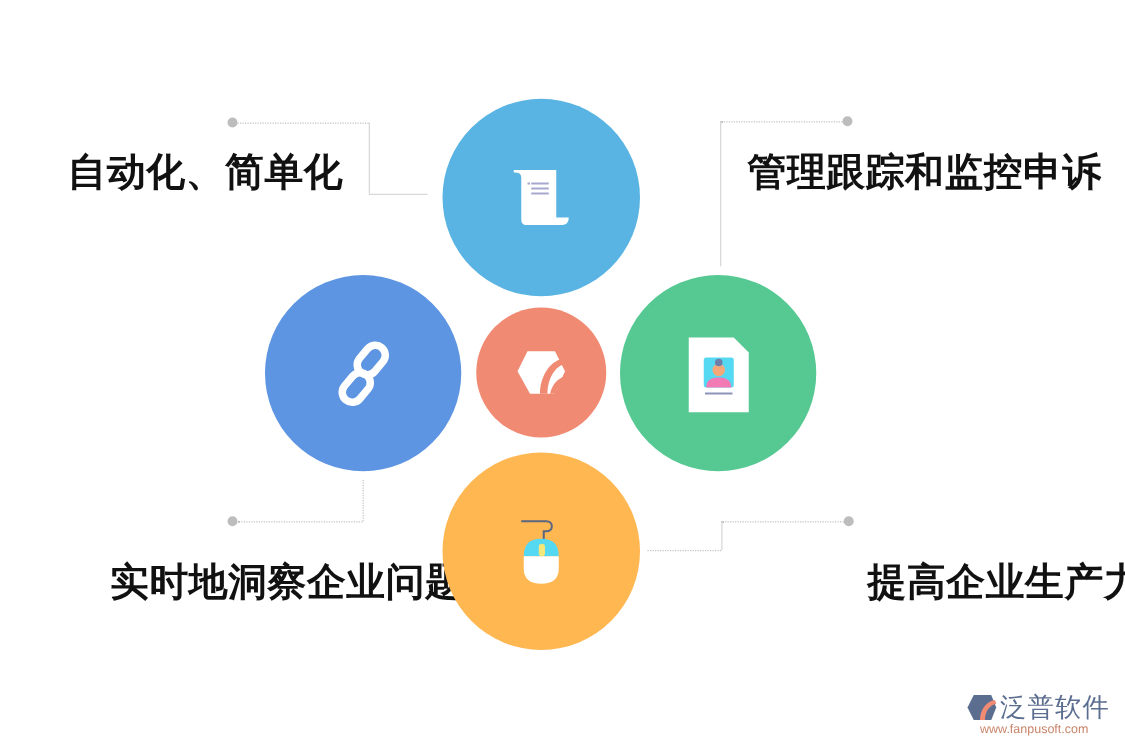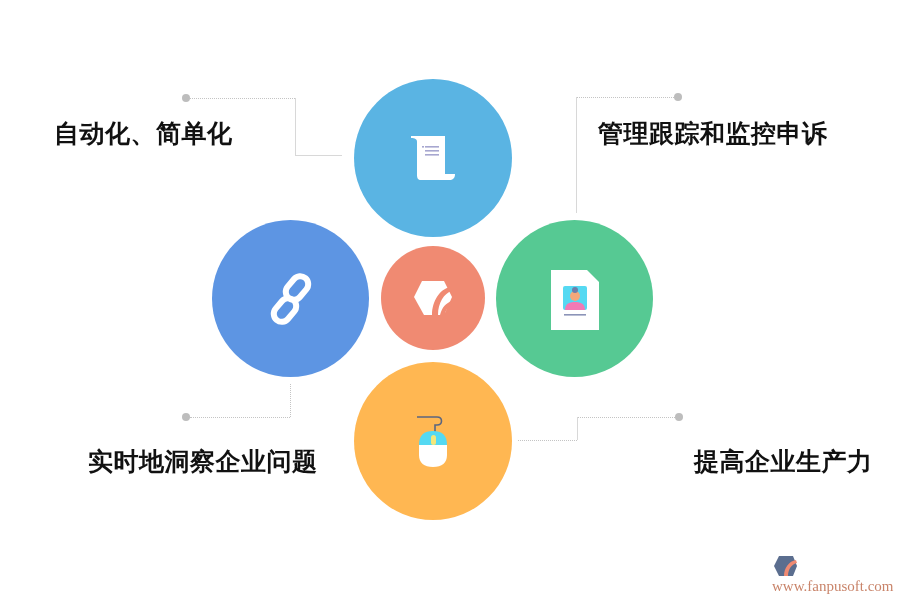--- a/index.html
+++ b/index.html
@@ -13,7 +13,7 @@
       display: flex; align-items: center; justify-content: center;
     }
     .label {
-      position: absolute; font-size: 25px; font-weight: bold; color: #111;
+      position: absolute; font-size: 31px; font-weight: bold; color: #111;
       white-space: nowrap; letter-spacing: 0.5px;
     }
     .dot {

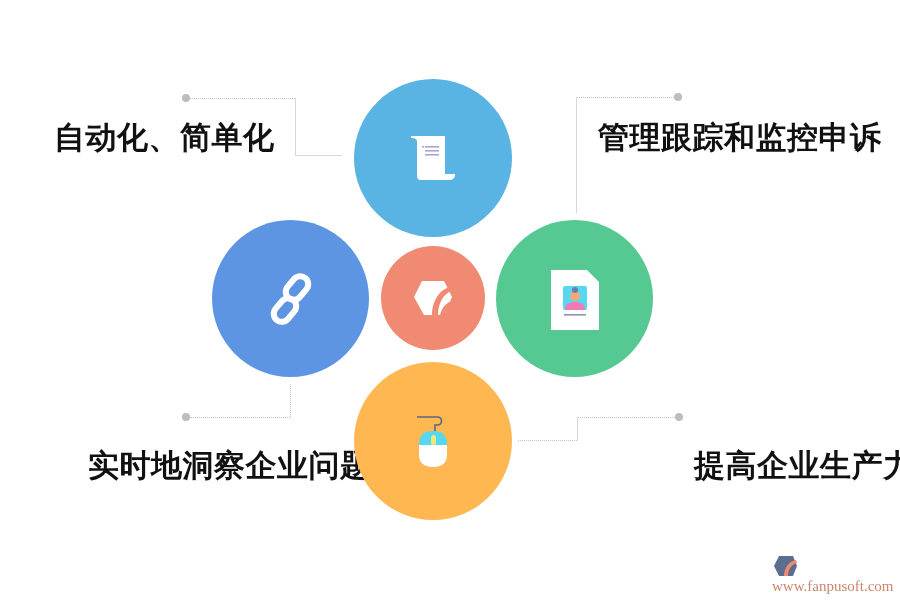--- a/index.html
+++ b/index.html
@@ -126,6 +126,7 @@
       <path d="M12 22 C12 14 17 7 24 6 L25 9 C20 10 16 15 16 22 Z" fill="#f08a72"></path>
     </svg>
   </span>
+  <span class="logo-brand">泛普软件</span>
   <span class="logo-url">www.fanpusoft.com</span>
 </div>
 

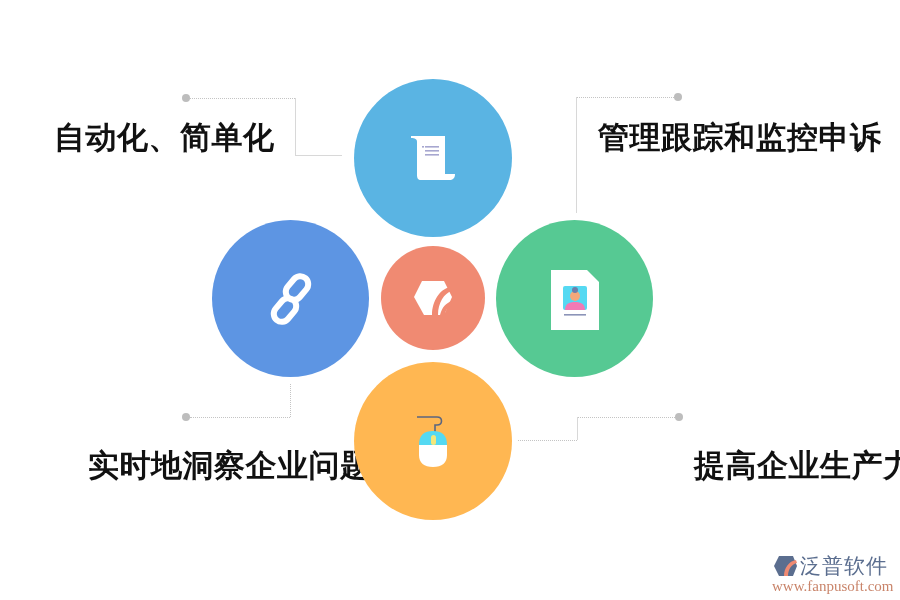--- a/index.html
+++ b/index.html
@@ -32,8 +32,8 @@
       letter-spacing: 1px; white-space: nowrap;
     }
     .logo-url {
-      position: absolute; left: 4px; top: 26px; font-size: 15px; color: #c9846a;
-      font-family: Liberation Serif, serif; white-space: nowrap;
+      position: absolute; left: 16px; top: 26px; font-size: 10px; color: #c9846a;
+      font-family: Liberation Sans, sans-serif; white-space: nowrap;
     }
   </style>
 </head>

